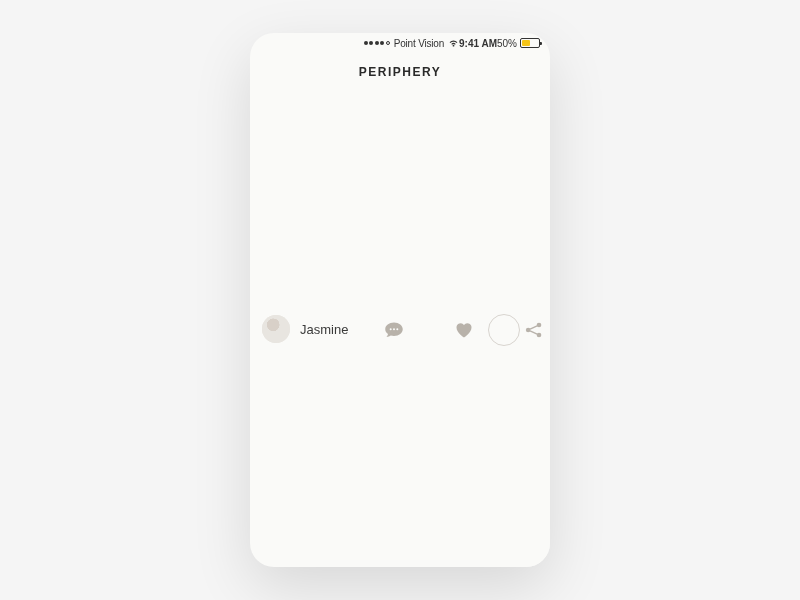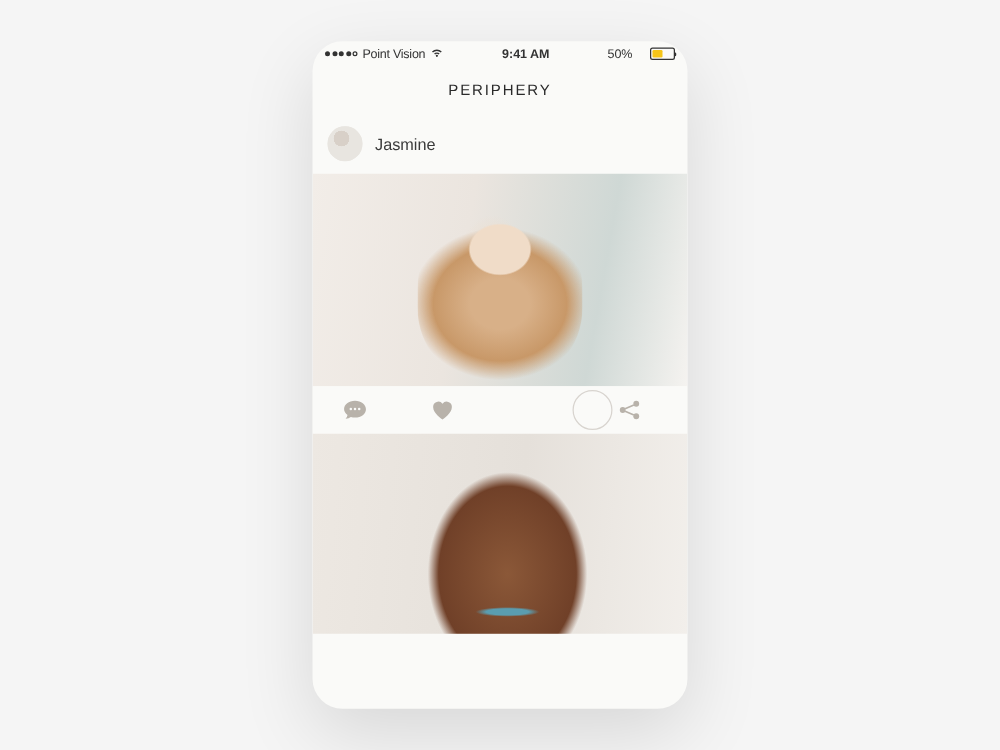--- a/index.html
+++ b/index.html
@@ -26,7 +26,7 @@
       height: 20px;
       display: flex;
       align-items: center;
-      justify-content: space-between;
+      justify-content: flex-end;
       padding: 0 10px;
       font-size: 10px;
       color: #333;

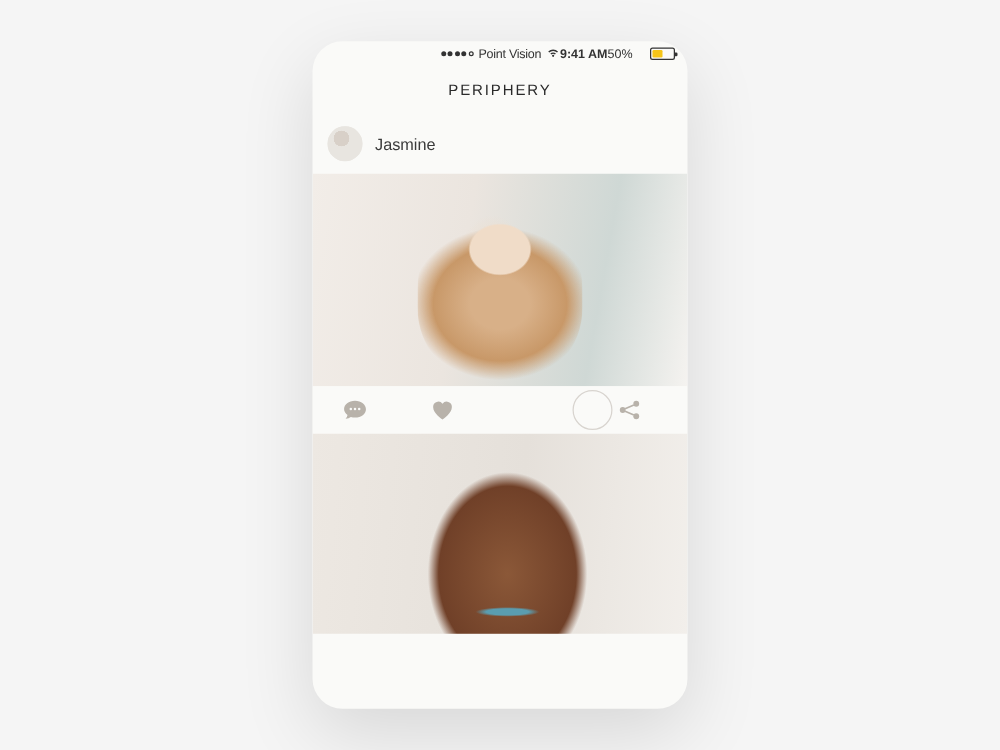--- a/index.html
+++ b/index.html
@@ -56,7 +56,7 @@
     .status-right {
       display: flex;
       align-items: center;
-      gap: 14px;
+      gap: 3px;
     }
     .battery-pct { font-size: 10px; }
     .battery {

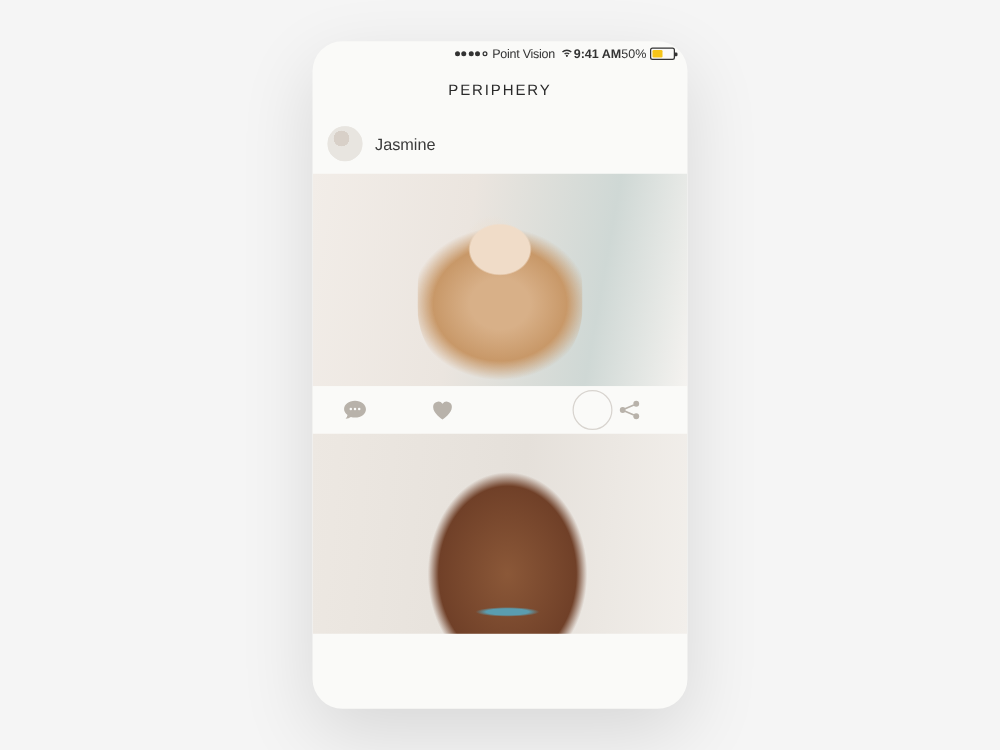--- a/index.html
+++ b/index.html
@@ -86,7 +86,7 @@
     .header {
       text-align: center;
       padding: 12px 0 14px;
-      font-weight: 400;
+      font-weight: 700;
       font-size: 12px;
       letter-spacing: 1.5px;
       color: #2a2a2a;

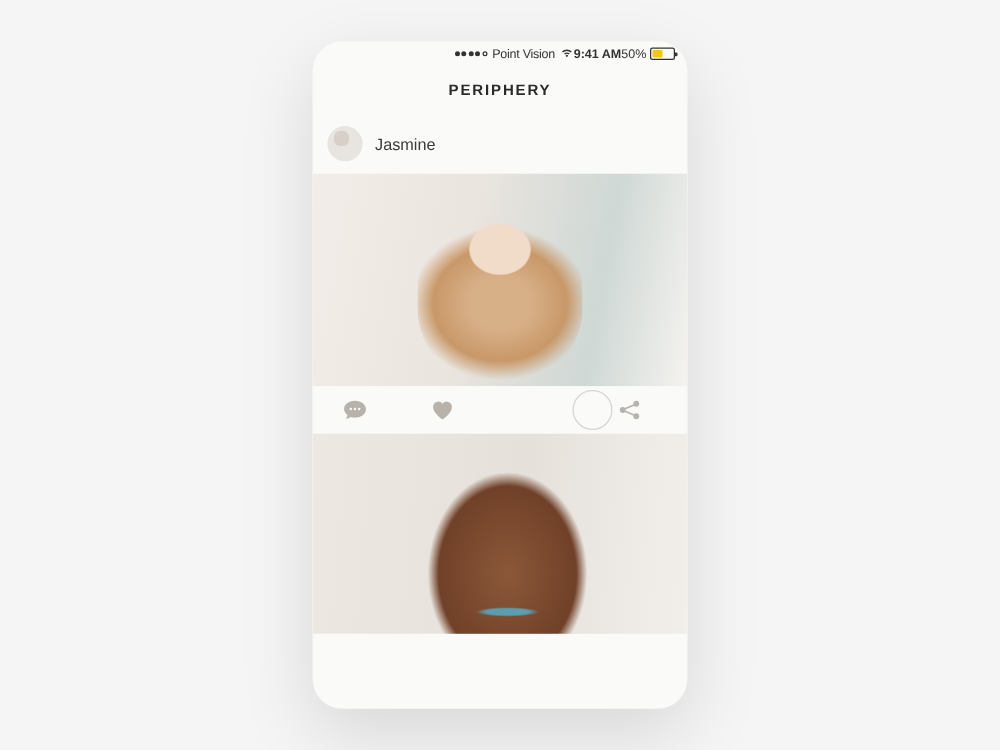--- a/index.html
+++ b/index.html
@@ -95,7 +95,7 @@
       flex: 1;
       overflow: hidden;
       display: flex;
-      flex-direction: column;
+      flex-direction: row;
     }
     .post-head {
       display: flex;

